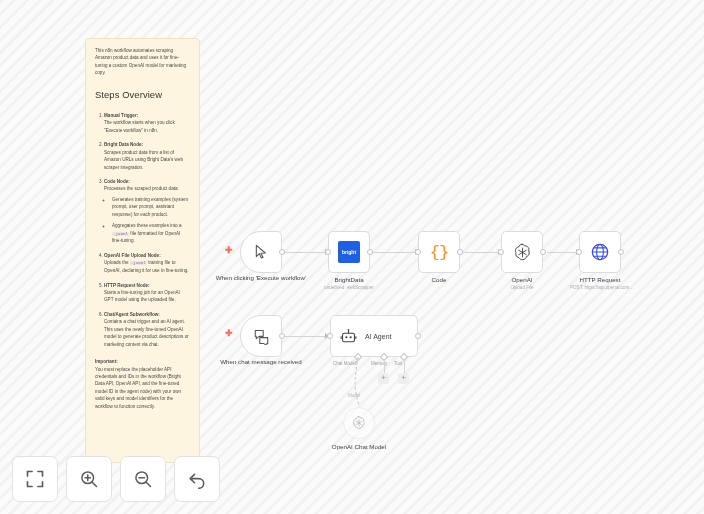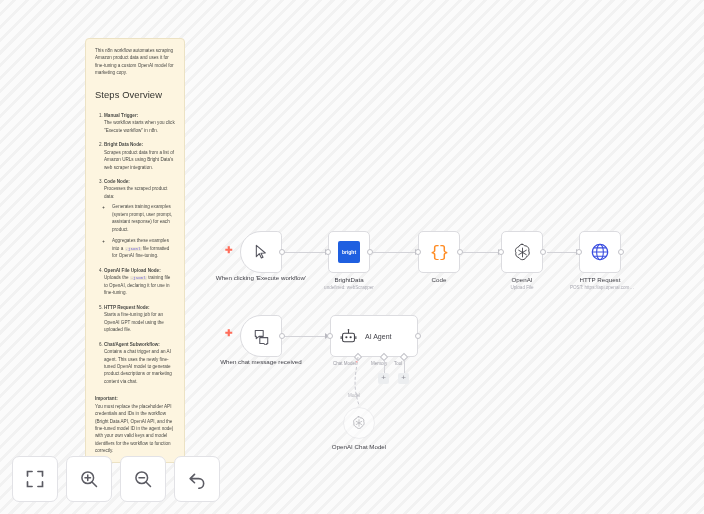--- a/index.html
+++ b/index.html
@@ -25,7 +25,7 @@
   #sticky {
     position: absolute;
     left: 85px; top: 38px;
-    width: 100px; height: 425px;
+    width: 115px; height: 425px;
     background: #fdf5e0;
     border: 1px solid #ece2c4;
     border-radius: 4px;

